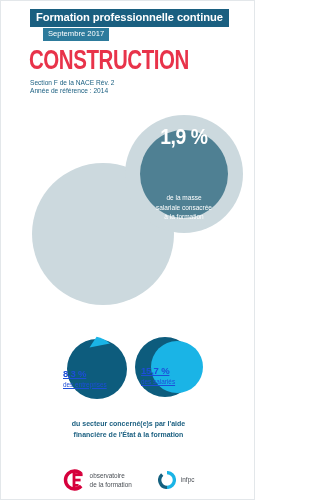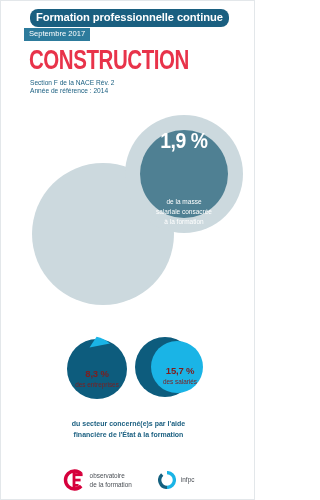--- a/index.html
+++ b/index.html
@@ -13,7 +13,7 @@
   .banner{position:absolute;left:29px;top:8px;
           background:#1a5f80;color:#fff;
           font-size:11.2px;font-weight:bold;letter-spacing:-0.1px;
-          padding:3px 6px 4px 6px;white-space:nowrap;line-height:1;border-radius:8px;}
+          padding:3px 6px 4px 6px;white-space:nowrap;line-height:1;}
   .datebox{position:absolute;left:23px;top:27px;
            background:#2d7b9c;color:#fff;
            font-size:7.6px;padding:2px 5px 3px 5px;white-space:nowrap;line-height:1;}

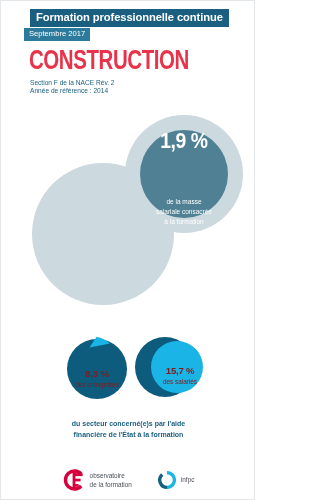--- a/index.html
+++ b/index.html
@@ -14,7 +14,7 @@
           background:#1a5f80;color:#fff;
           font-size:11.2px;font-weight:bold;letter-spacing:-0.1px;
           padding:3px 6px 4px 6px;white-space:nowrap;line-height:1;}
-  .datebox{position:absolute;left:23px;top:27px;
+  .datebox{position:absolute;left:42px;top:27px;
            background:#2d7b9c;color:#fff;
            font-size:7.6px;padding:2px 5px 3px 5px;white-space:nowrap;line-height:1;}
 

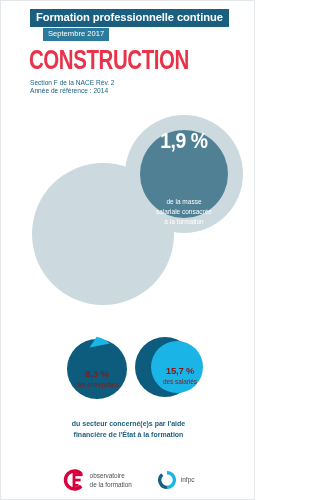--- a/index.html
+++ b/index.html
@@ -31,7 +31,7 @@
   .outer{position:absolute;border-radius:50%;background:#ccd9de;}
   .inner{position:absolute;border-radius:50%;background:#4f8093;
          color:#fff;display:flex;flex-direction:column;
-         align-items:center;justify-content:flex-start;text-align:center;gap:40px;}
+         align-items:center;justify-content:center;text-align:center;gap:40px;}
   .inner .pct{font-size:22px;font-weight:bold;letter-spacing:-0.5px;
               line-height:1;margin-bottom:5px;
               transform:scaleX(0.88);}

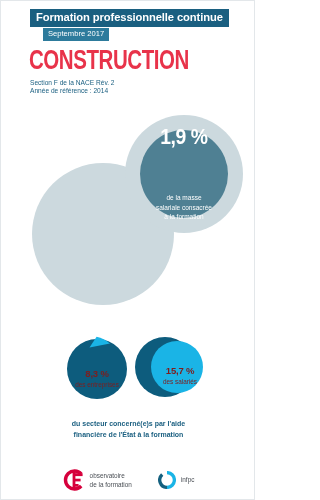--- a/index.html
+++ b/index.html
@@ -49,7 +49,7 @@
   .pie{position:absolute;}
   .pieL{left:62px;top:14px;width:68px;height:68px;}
   .pieR{left:130px;top:9px;width:78px;height:78px;}
-  .pielabel{position:absolute;color:#7f1d1d;text-align:center;width:100%;}
+  .pielabel{position:absolute;color:#1d4ed8;width:100%;text-decoration:underline;}
   .pielabel .pv{font-size:9.5px;font-weight:bold;line-height:1;
                 letter-spacing:-0.2px;}
   .pielabel .pc{font-size:6.4px;line-height:1.3;margin-top:2px;}

